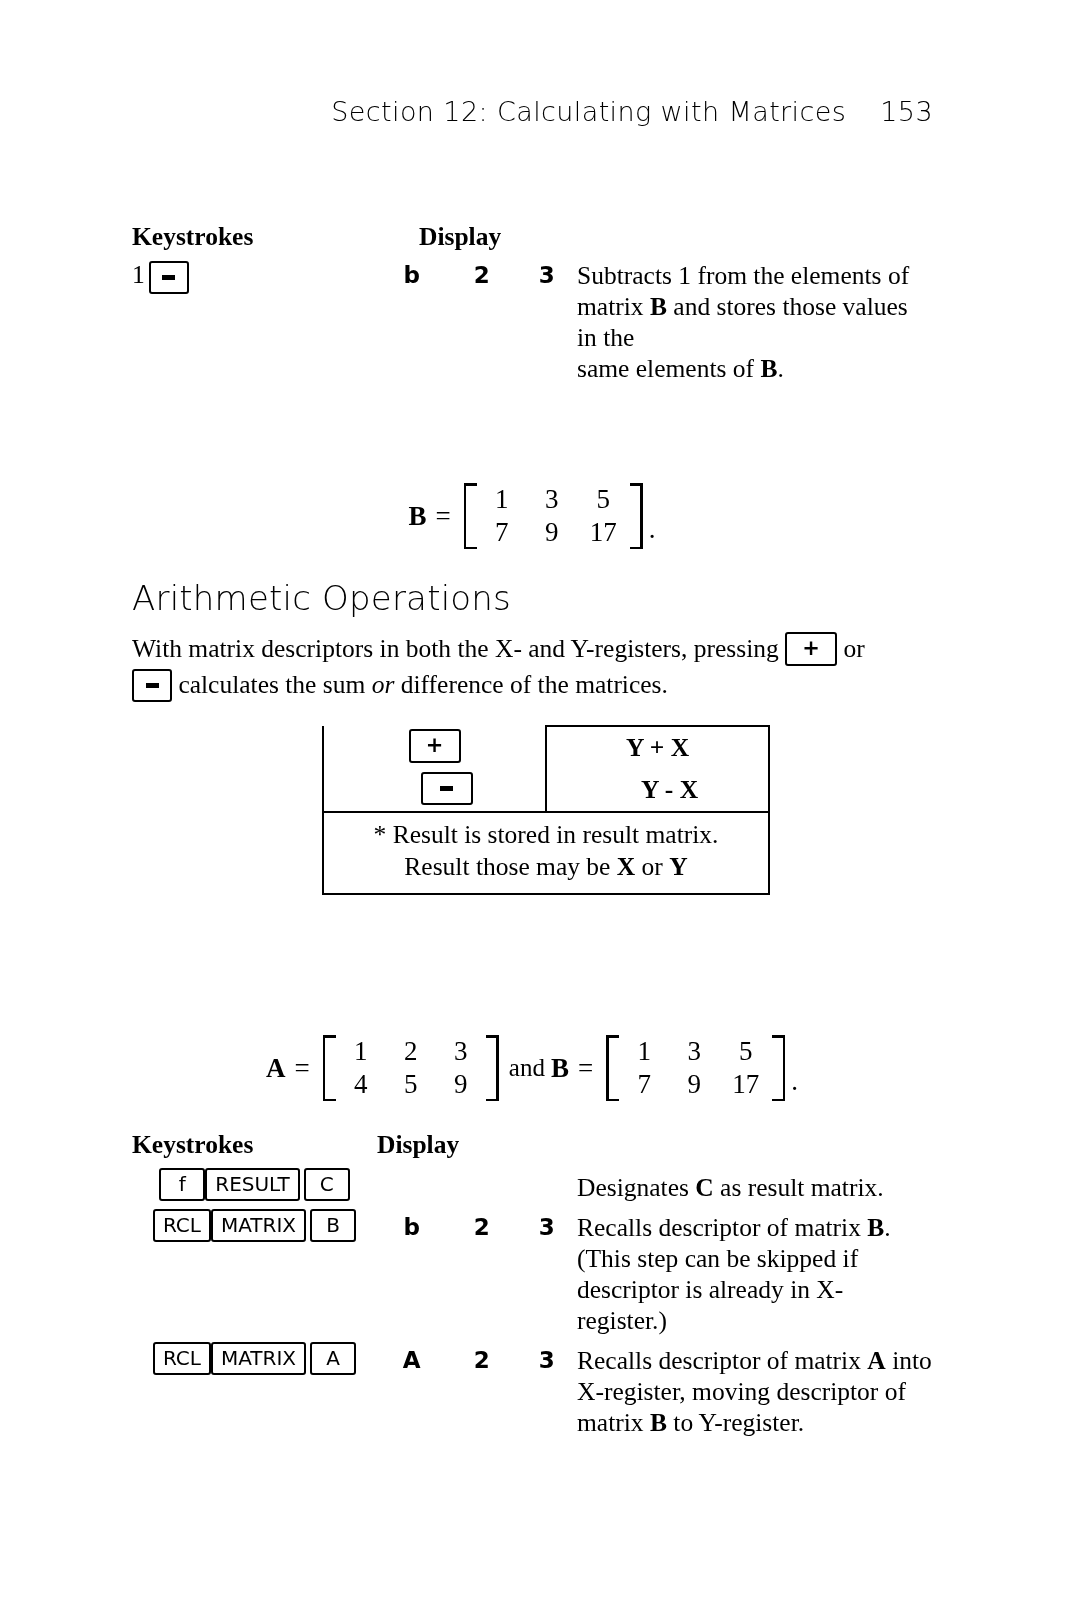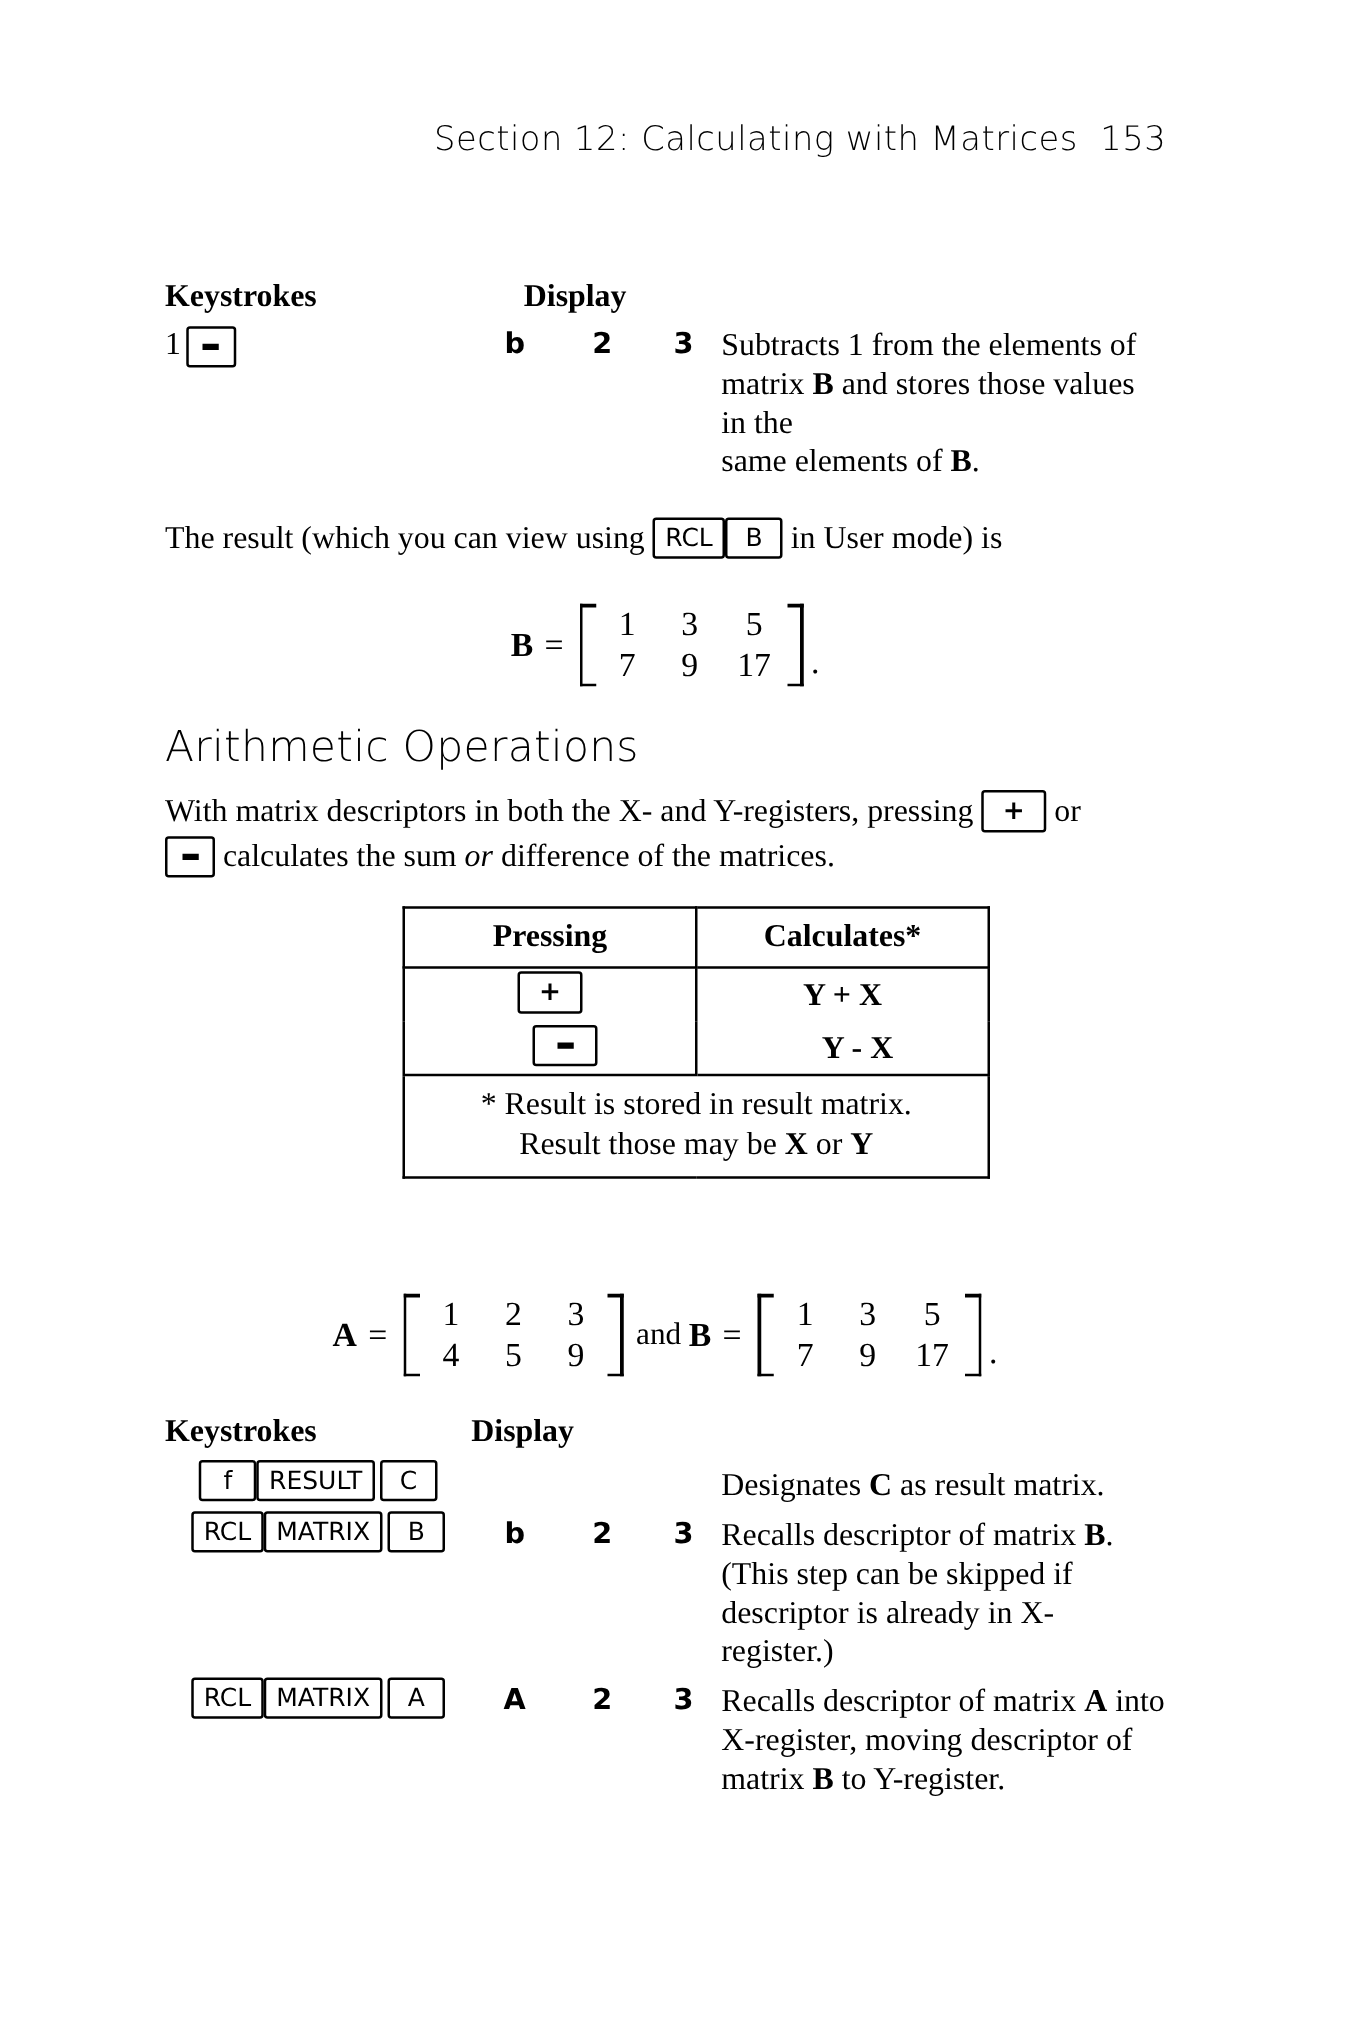--- a/index.html
+++ b/index.html
@@ -40,7 +40,7 @@
   }
   .page-header .pg-num {
     display: inline-block;
-    margin-left: 18px;
+    margin-left: 34px;
   }
 
   

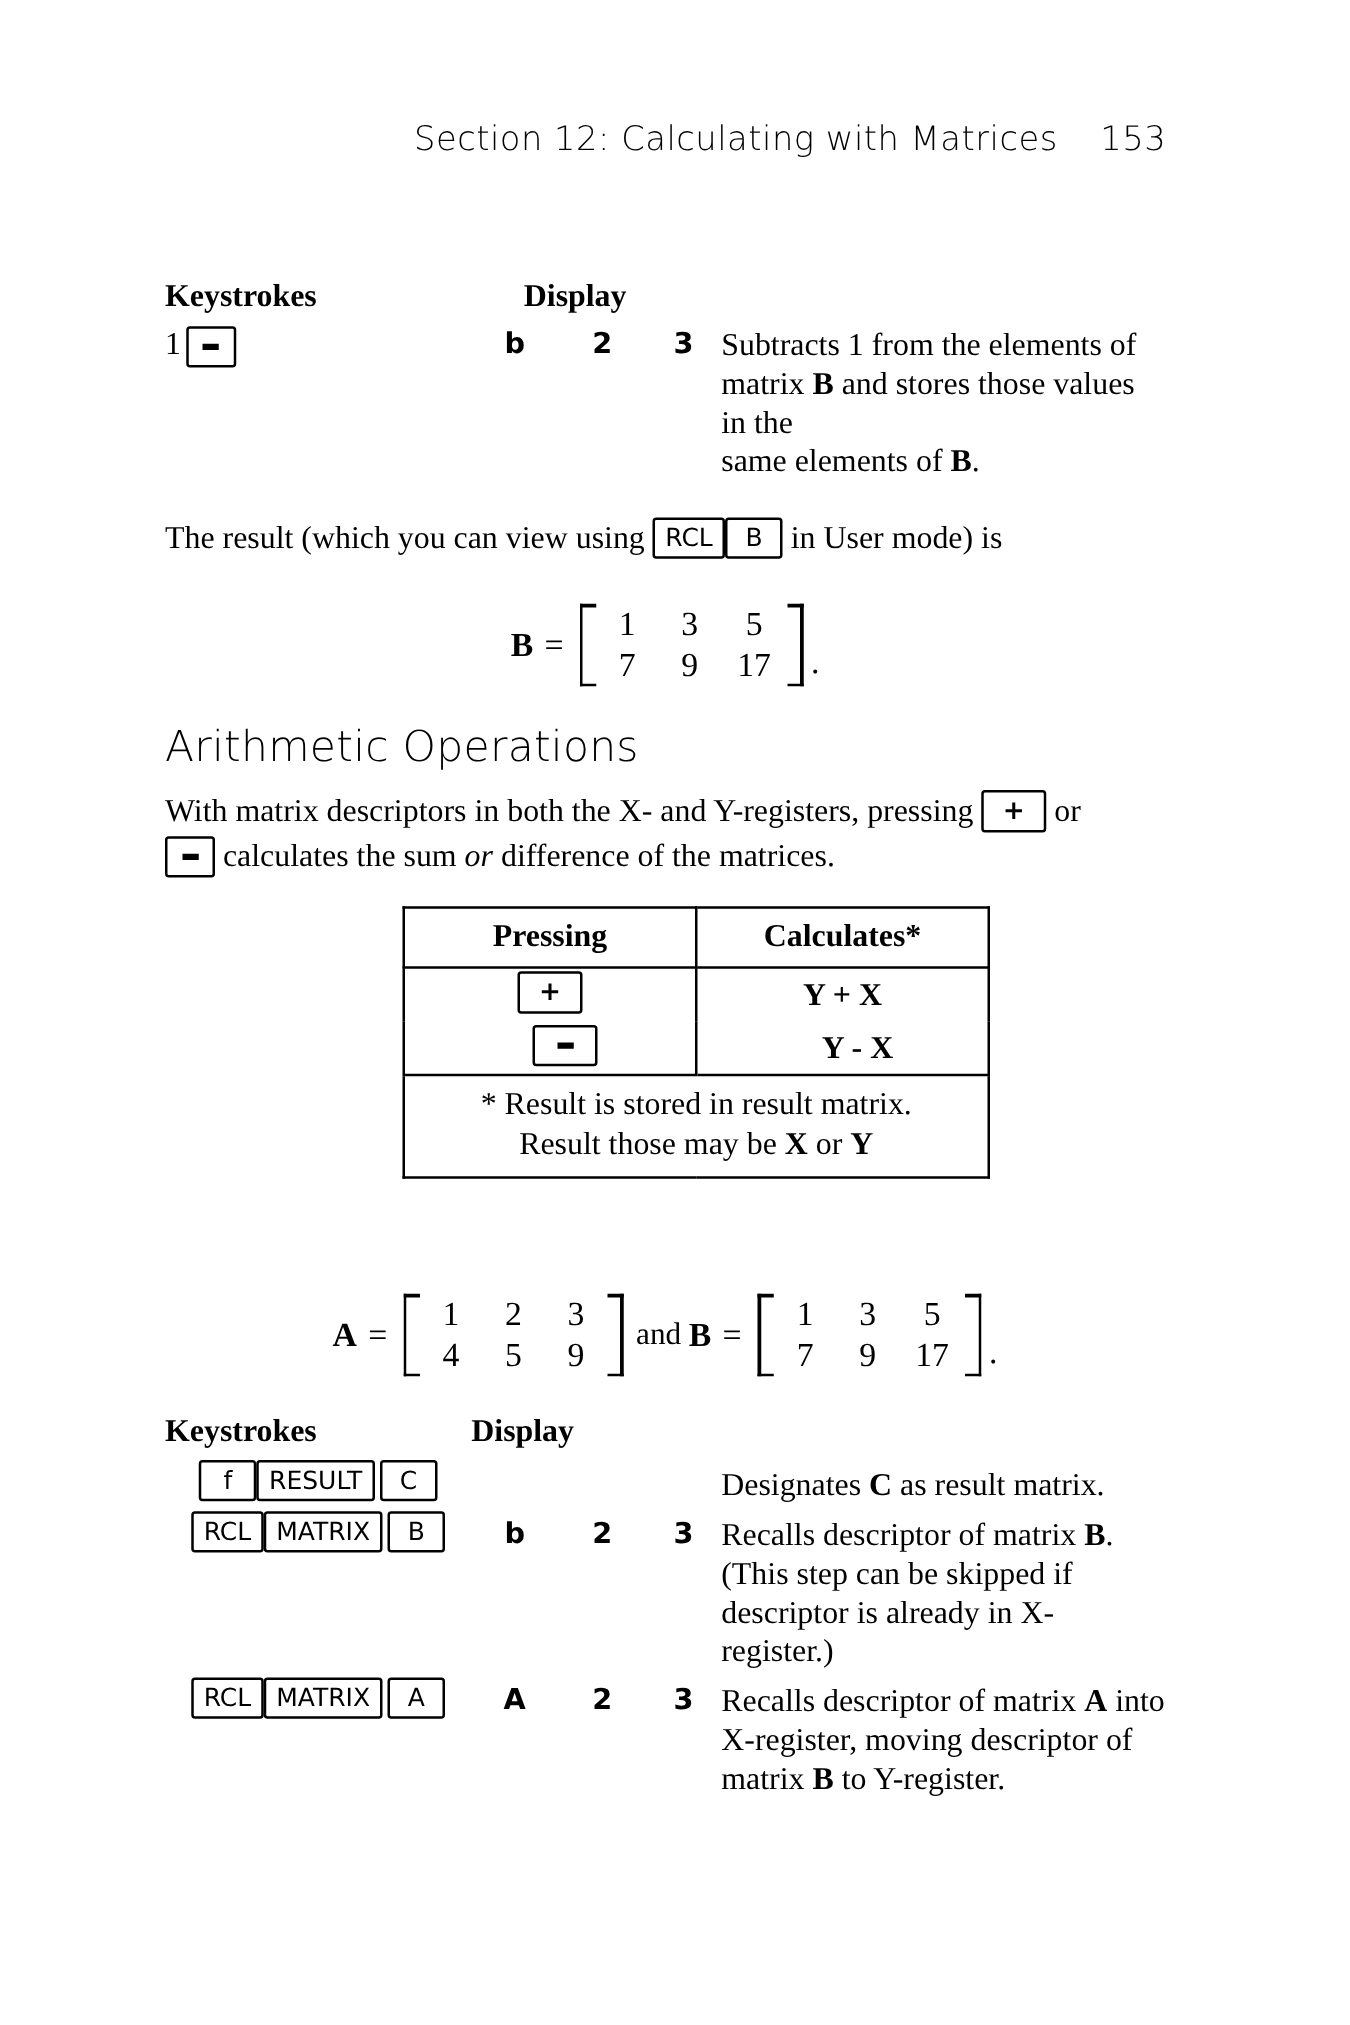--- a/index.html
+++ b/index.html
@@ -234,11 +234,6 @@
       </table>
   </div>
 
-  <div class="content body-text" style="top: 414px;">
-    <span>The result (which you can view using</span>
-    <span class="key">RCL</span><span class="key narrow">B</span>
-    <span>in User mode) is</span>
-  </div>
 
   <div class="content eq" style="top: 483px; width:800px;">
     <span class="lbl">B</span>

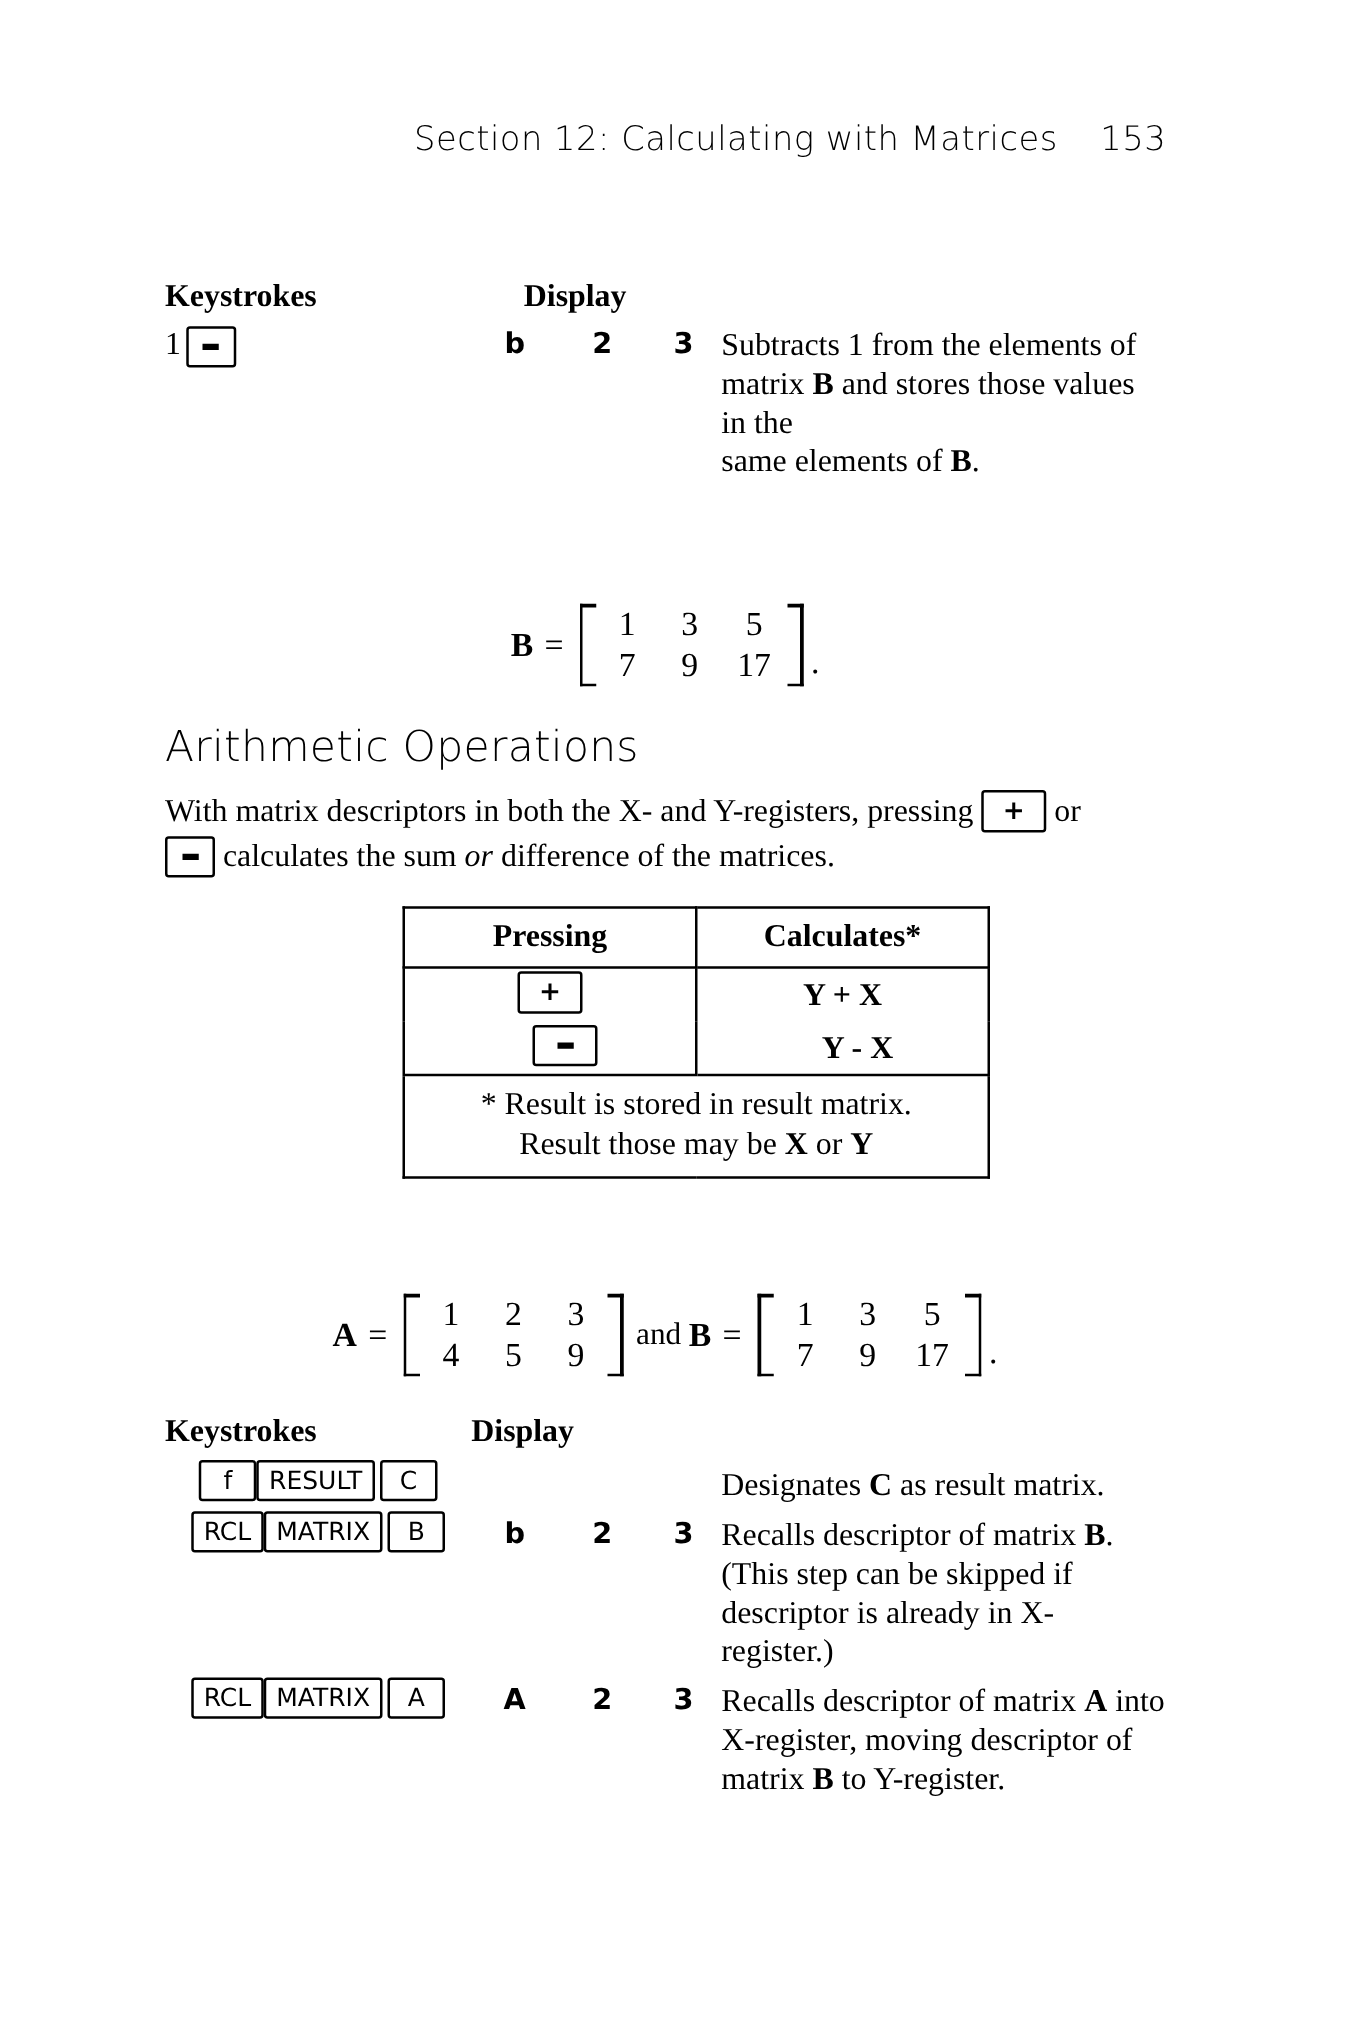--- a/index.html
+++ b/index.html
@@ -274,10 +274,6 @@
   <div style="position:absolute; top:725px; left:322px;">
     <table class="ops">
       <tbody>
-          <tr>
-        <th style="width:224px;">Pressing</th>
-        <th style="width:224px;">Calculates*</th>
-      </tr>
       <tr class="r1">
         <td class="keycell">
           <span class="key sym">+</span>

